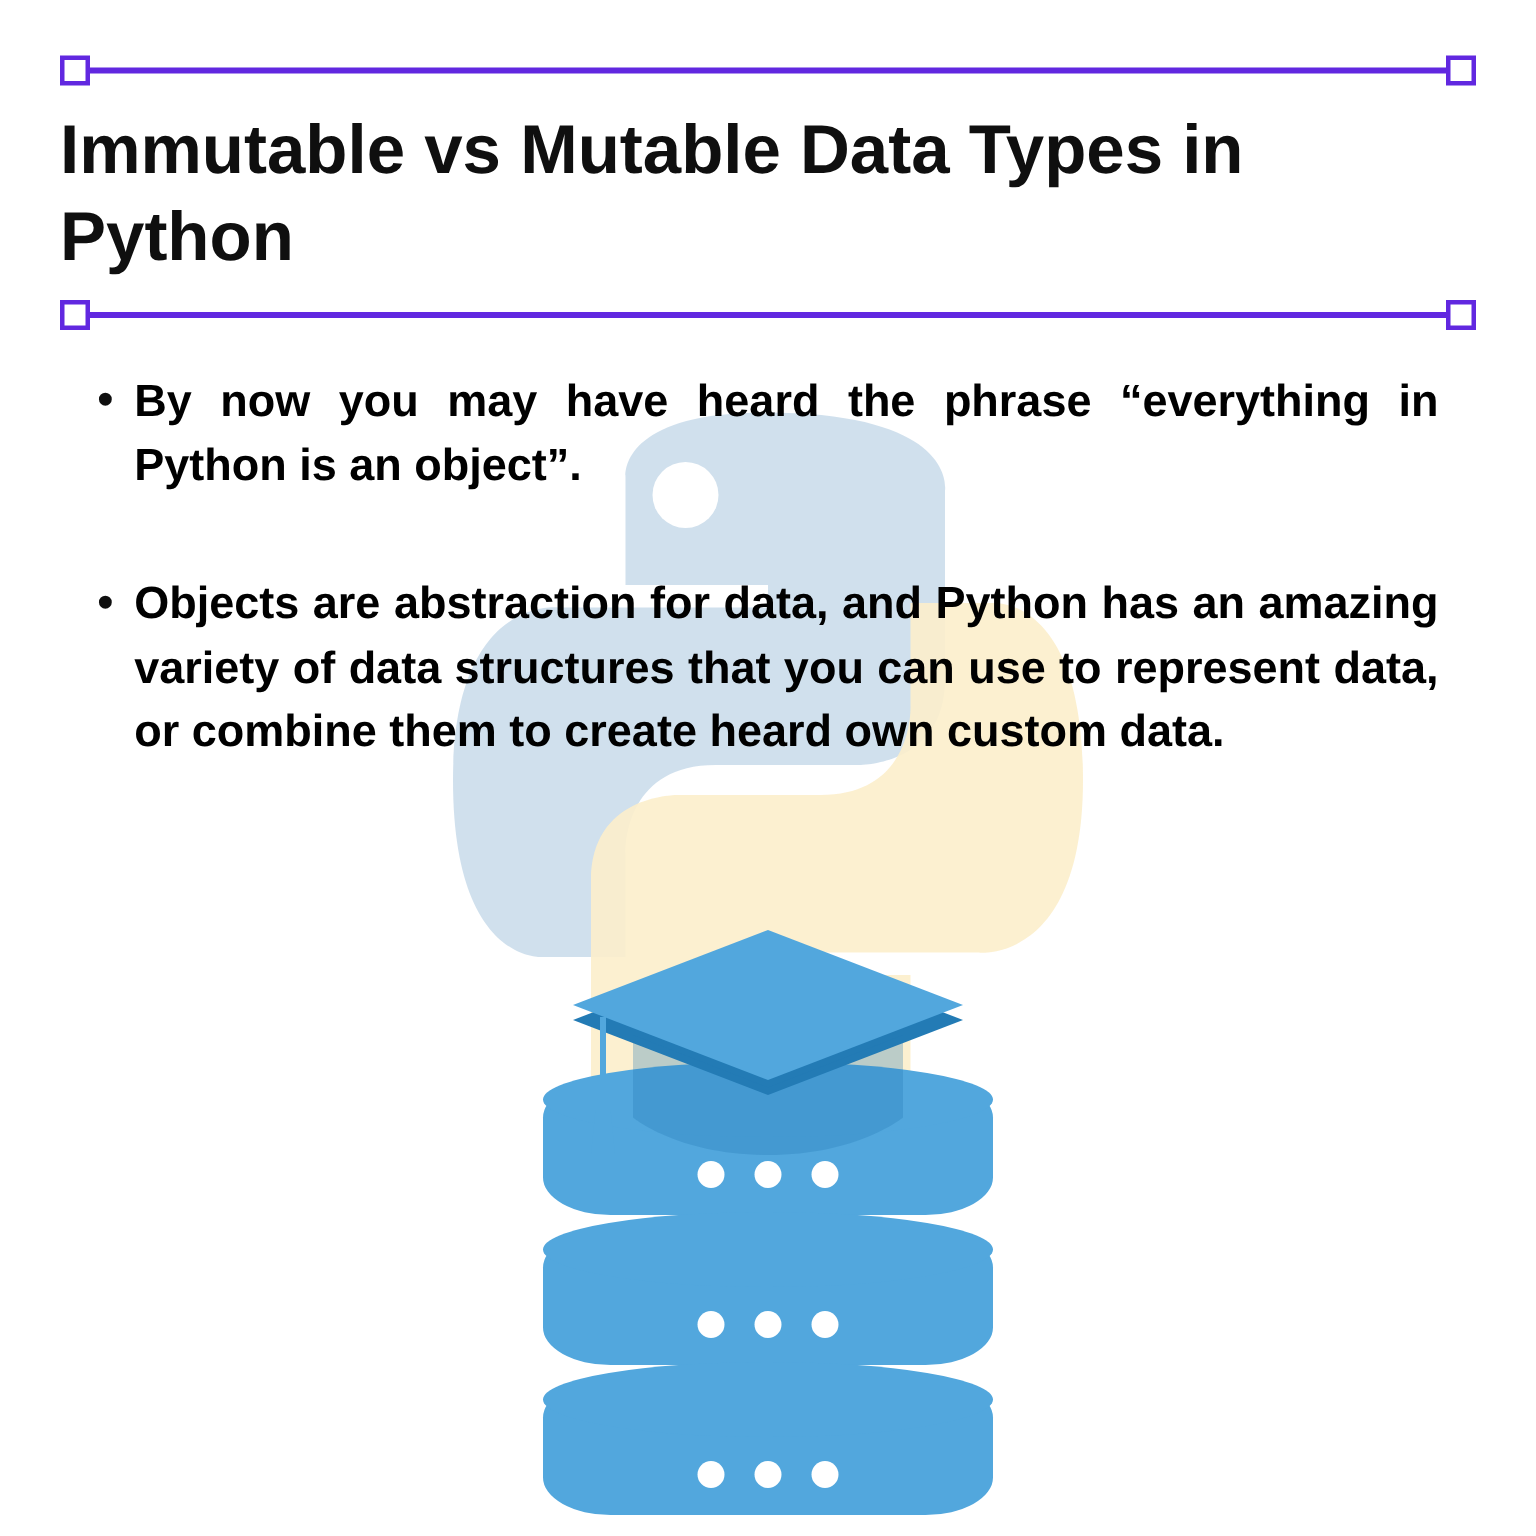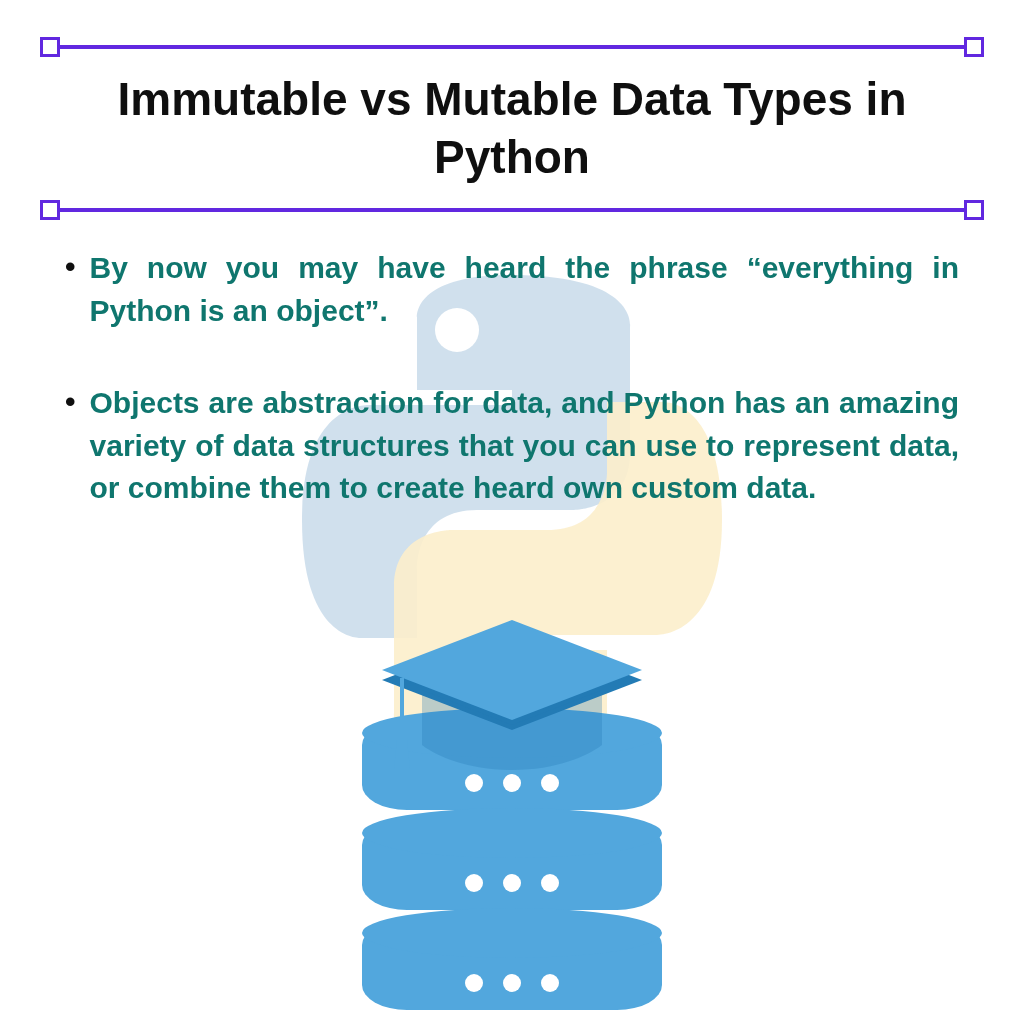--- a/index.html
+++ b/index.html
@@ -55,7 +55,7 @@
       font-size: 46px;
       font-weight: 800;
       color: #0f0f0f;
-      text-align: center;
+      text-align: left;
       margin-top: 22px;
       line-height: 1.25;
       padding: 0 40px;

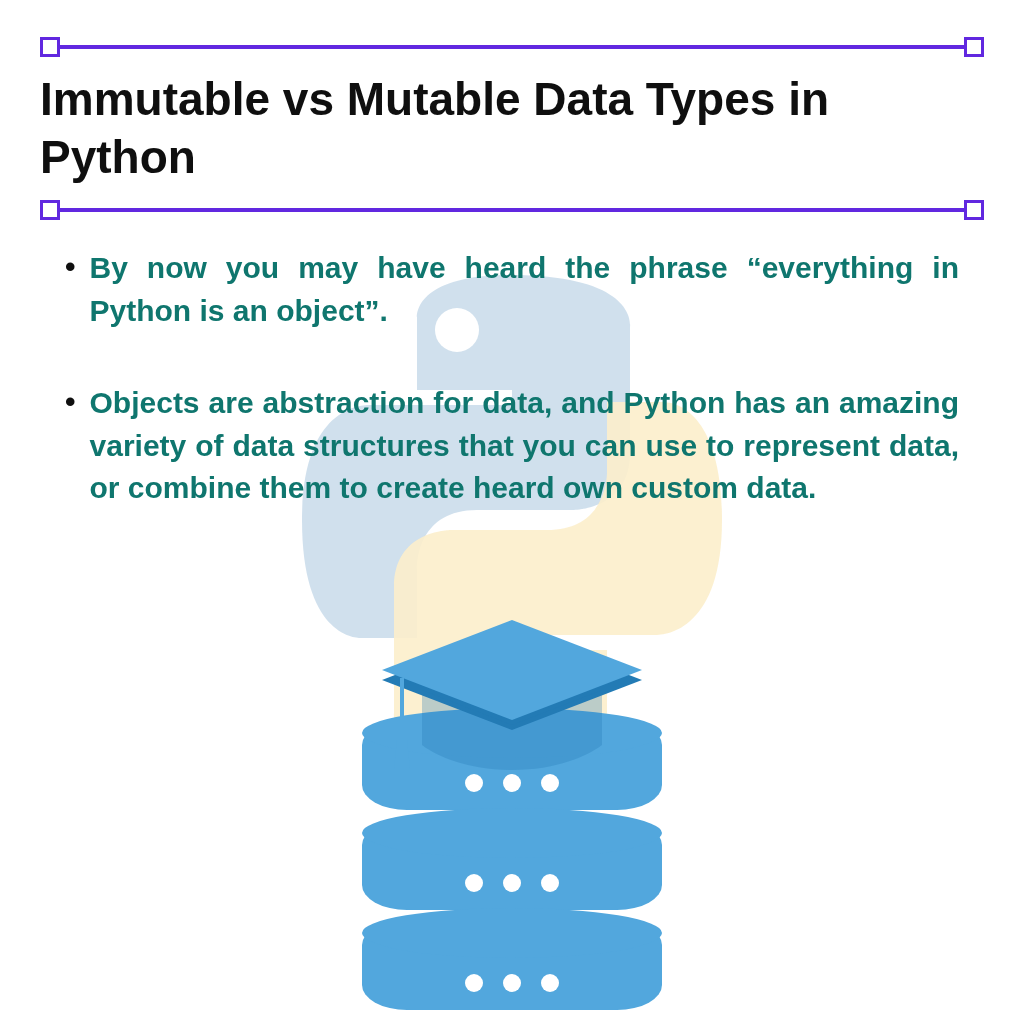--- a/index.html
+++ b/index.html
@@ -84,7 +84,7 @@
     .bullet-text {
       font-size: 30px;
       font-weight: 700;
-      color: #0f766e;
+      color: #000000;
       text-align: justify;
       line-height: 1.42;
     }

